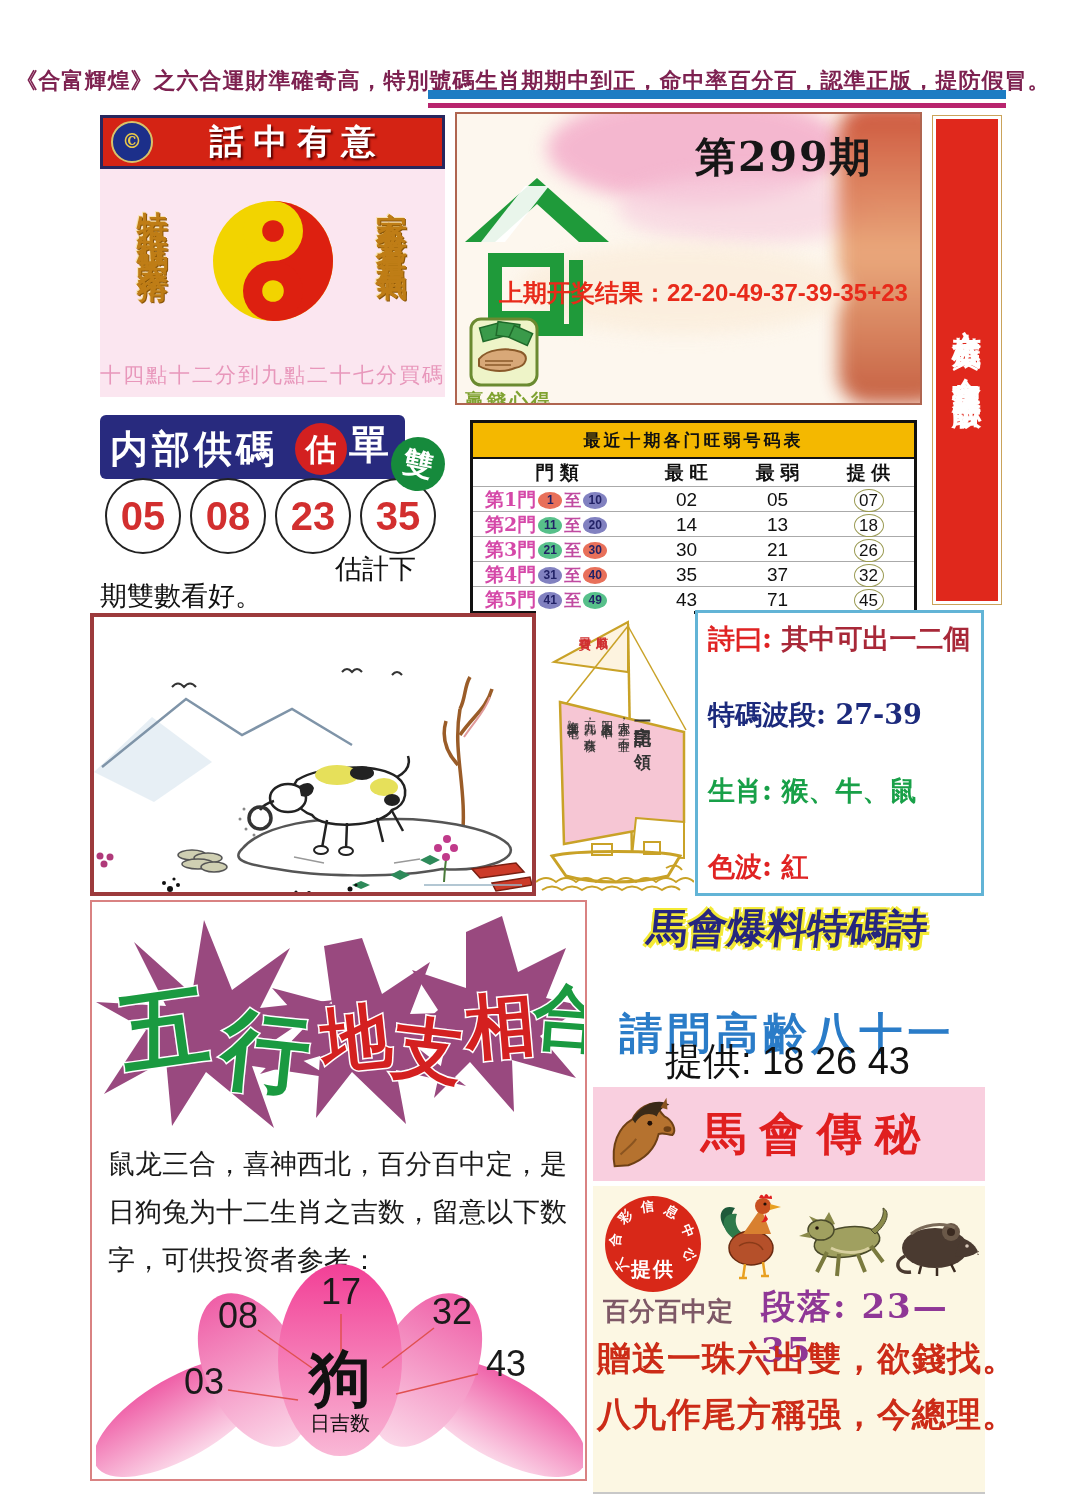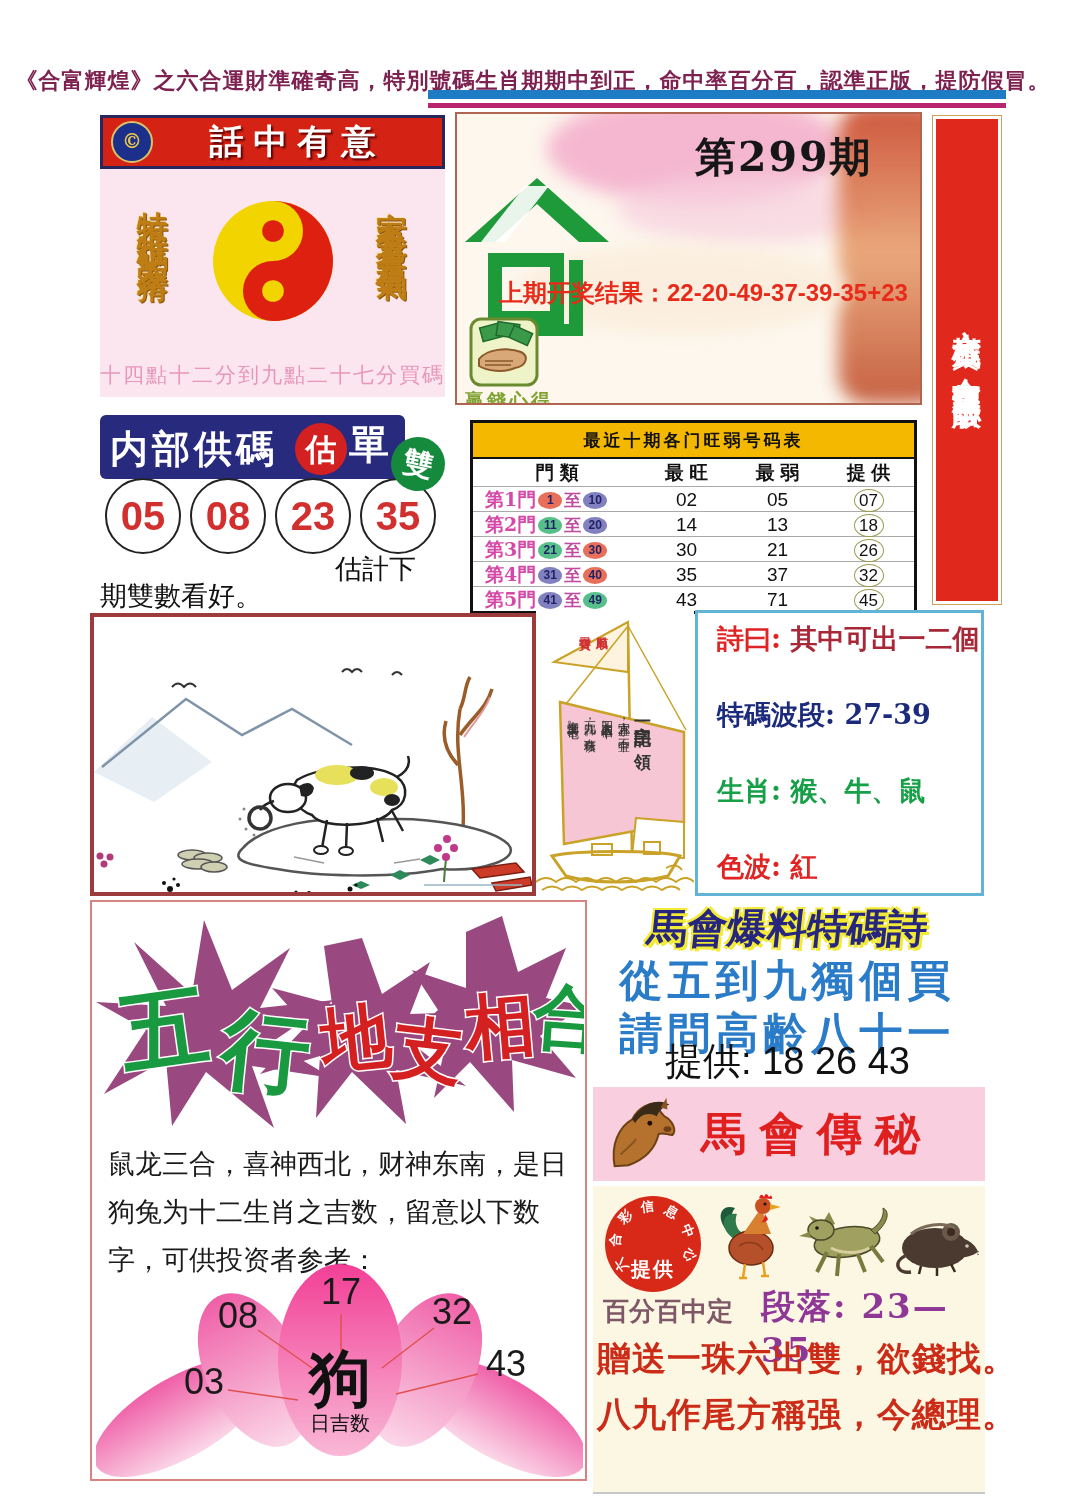--- a/index.html
+++ b/index.html
@@ -80,7 +80,7 @@
   #flagtext{position:absolute;left:40px;top:18px;writing-mode:vertical-rl;color:#d03030;font-size:12px;font-weight:bold;}
 
   #infobox{left:695px;top:610px;width:289px;height:286px;border:3px solid #62b4d6;box-sizing:border-box;
-      background:#fff;padding:8px 19px;display:flex;flex-direction:column;justify-content:space-between;}
+      background:#fff;padding:8px 10px;display:flex;flex-direction:column;justify-content:space-between;}
   #infobox .irow{font-size:27px;font-weight:bold;white-space:nowrap;}
   .c-red{color:#e02323;} .c-dred{color:#a82838;} .c-navy{color:#1c2a7c;} .c-green{color:#18a048;}
   .c-mag{color:#d03898;} .c-blue{color:#2878d8;} .c-nvy2{color:#3a3a8e;}

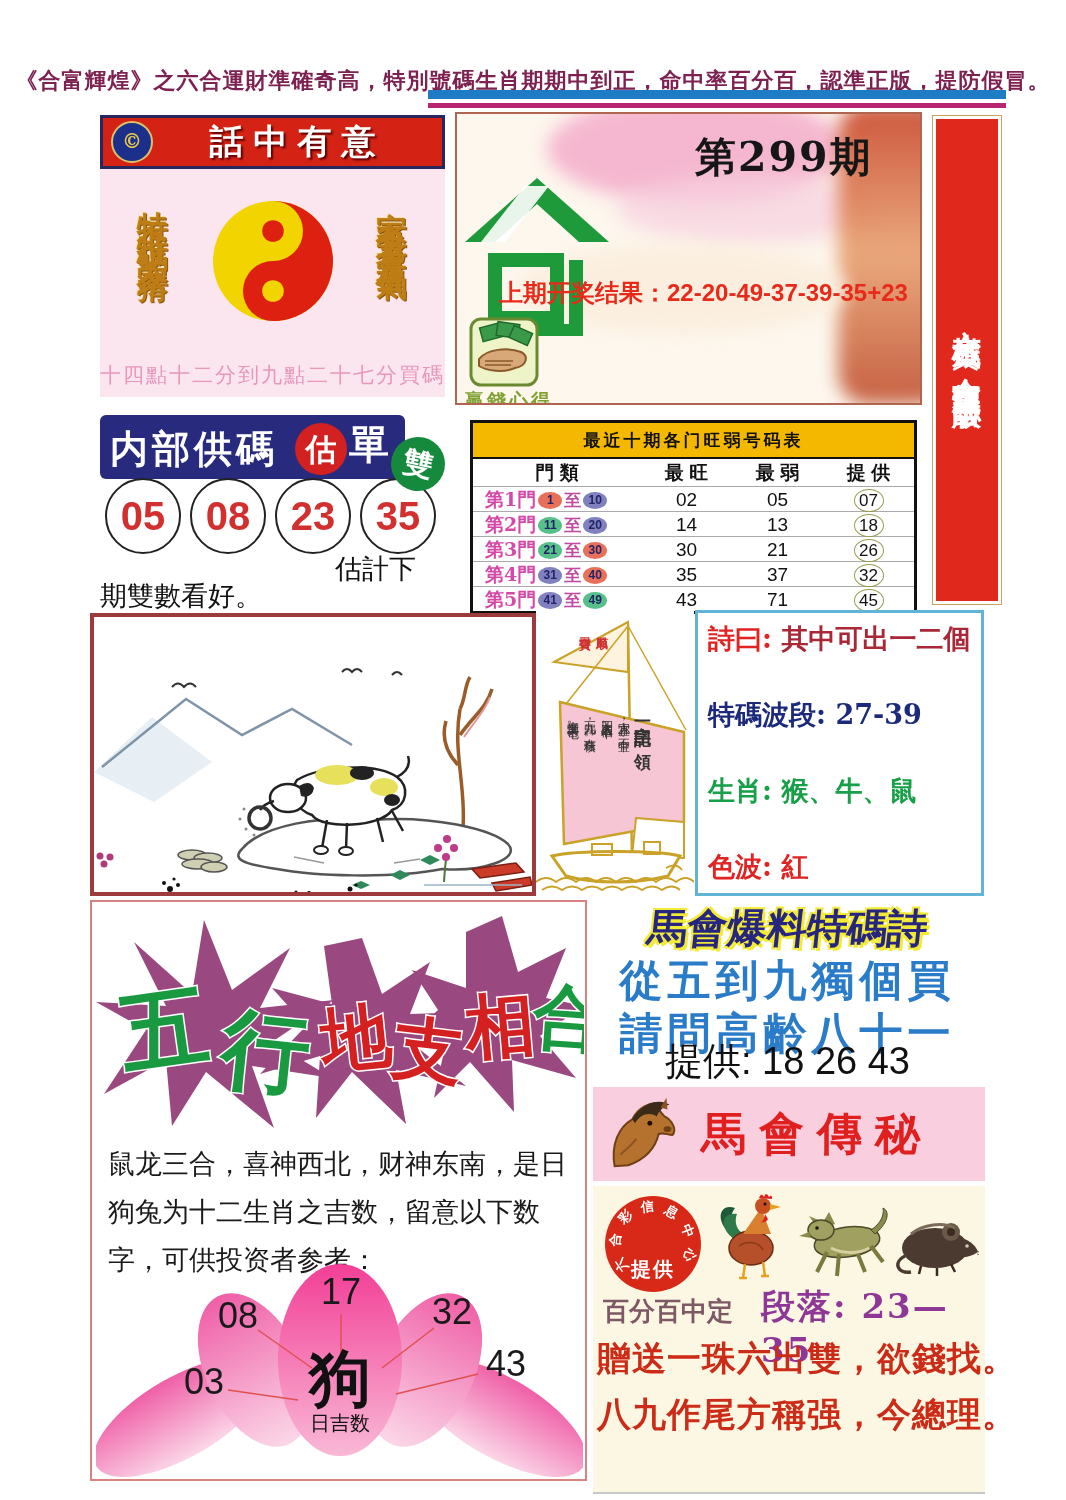--- a/index.html
+++ b/index.html
@@ -417,7 +417,6 @@
   </div>
 
   <div class="abs" id="poemtitle">馬會爆料特碼詩</div>
-  <div class="abs poemline" style="top:952px;">從五到九獨個買</div>
   <div class="abs poemline" style="top:1005px;">請問高齡八十一</div>
   <div class="abs" id="tigongline">提供: 18 26 43</div>
 

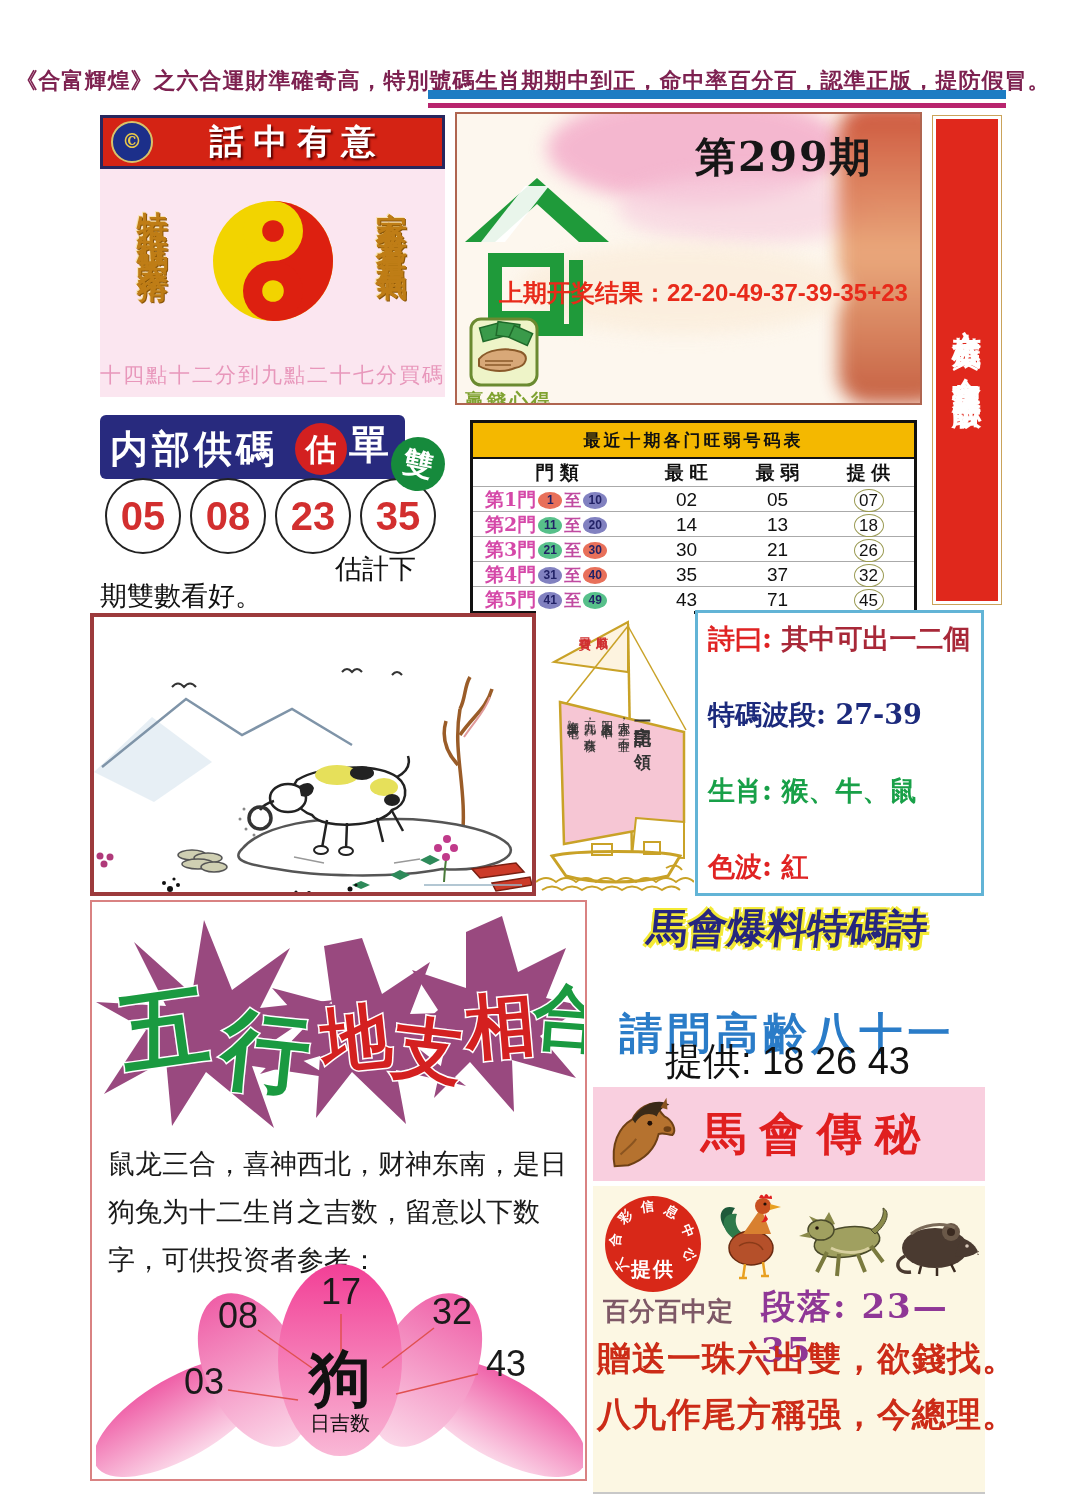--- a/index.html
+++ b/index.html
@@ -380,7 +380,7 @@
         <text x="474" y="132" font-size="70" fill="#1a9a40" transform="rotate(4 474 108)" text-anchor="middle">合</text>
       </g>
     </svg>
-    <div class="para">鼠龙三合，喜神西北，财神东南，是日狗兔为十二生肖之吉数，留意以下数字，可供投资者参考：</div>
+    <div class="para">鼠龙三合，喜神西北，百分百中定，是日狗兔为十二生肖之吉数，留意以下数字，可供投资者参考：</div>
     <svg style="position:absolute;left:4px;top:340px;" width="487" height="235" viewBox="0 0 487 235">
       <defs>
         <linearGradient id="pet" x1="0" y1="0" x2="0" y2="1">

